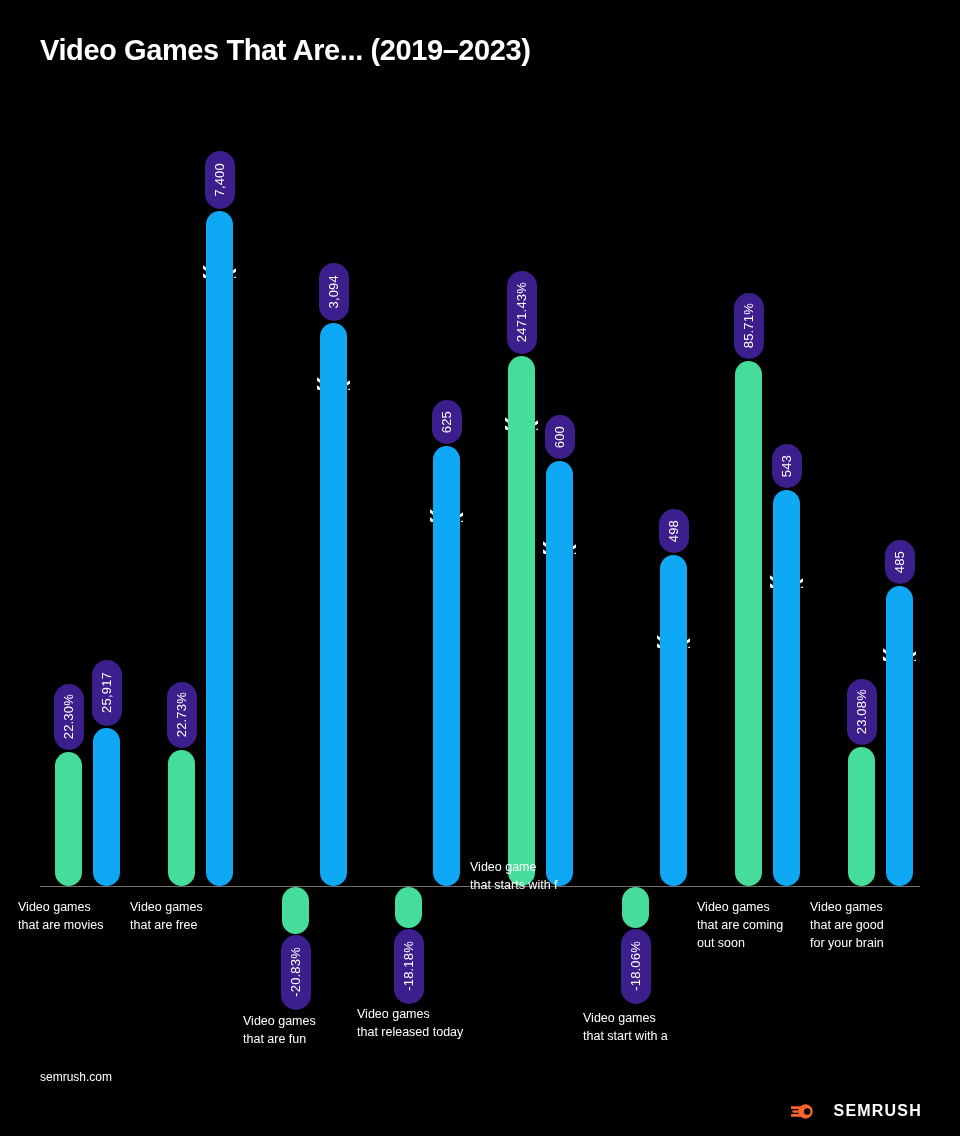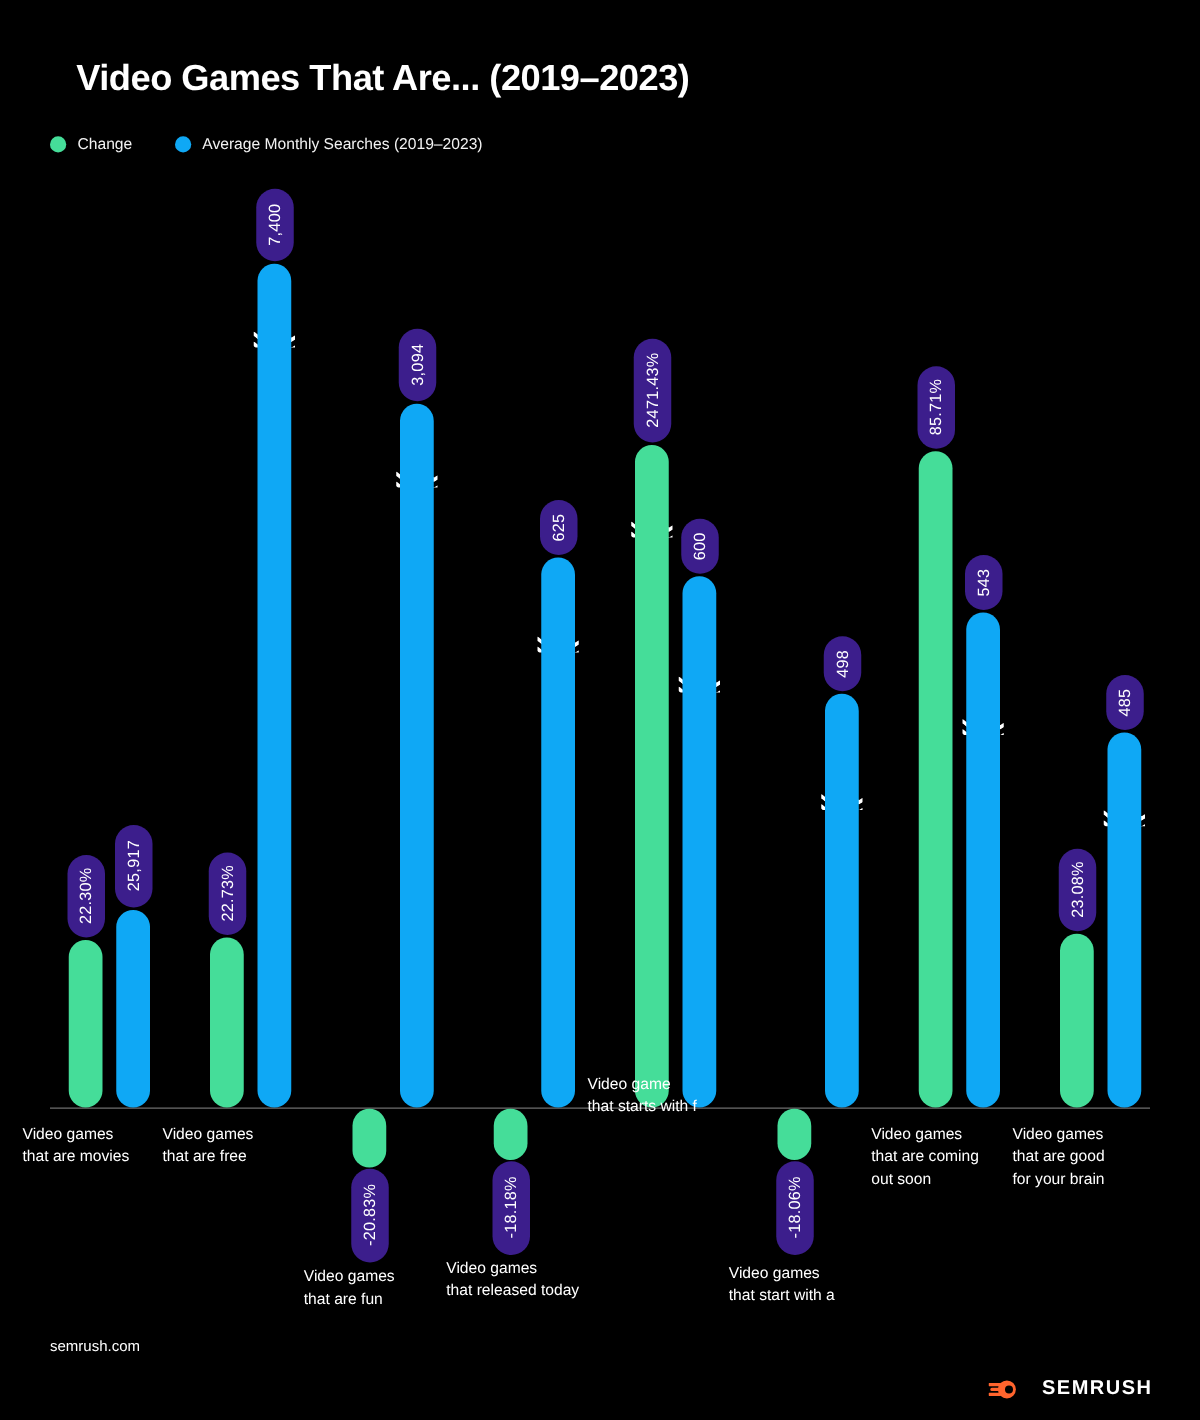--- a/index.html
+++ b/index.html
@@ -15,9 +15,9 @@
 
   
   .title{
-    position:absolute;left:40px;top:47px;
+    position:absolute;left:40px;top:34px;
     font-size:29px;font-weight:bold;letter-spacing:-0.4px;
-    color:#ffffff;white-space:nowrap;margin-left:21px;
+    color:#ffffff;white-space:nowrap;
   }
   .legend{position:absolute;left:40px;top:108px;display:flex;align-items:center;gap:34px;}
   .legend-item{display:flex;align-items:center;gap:9px;}

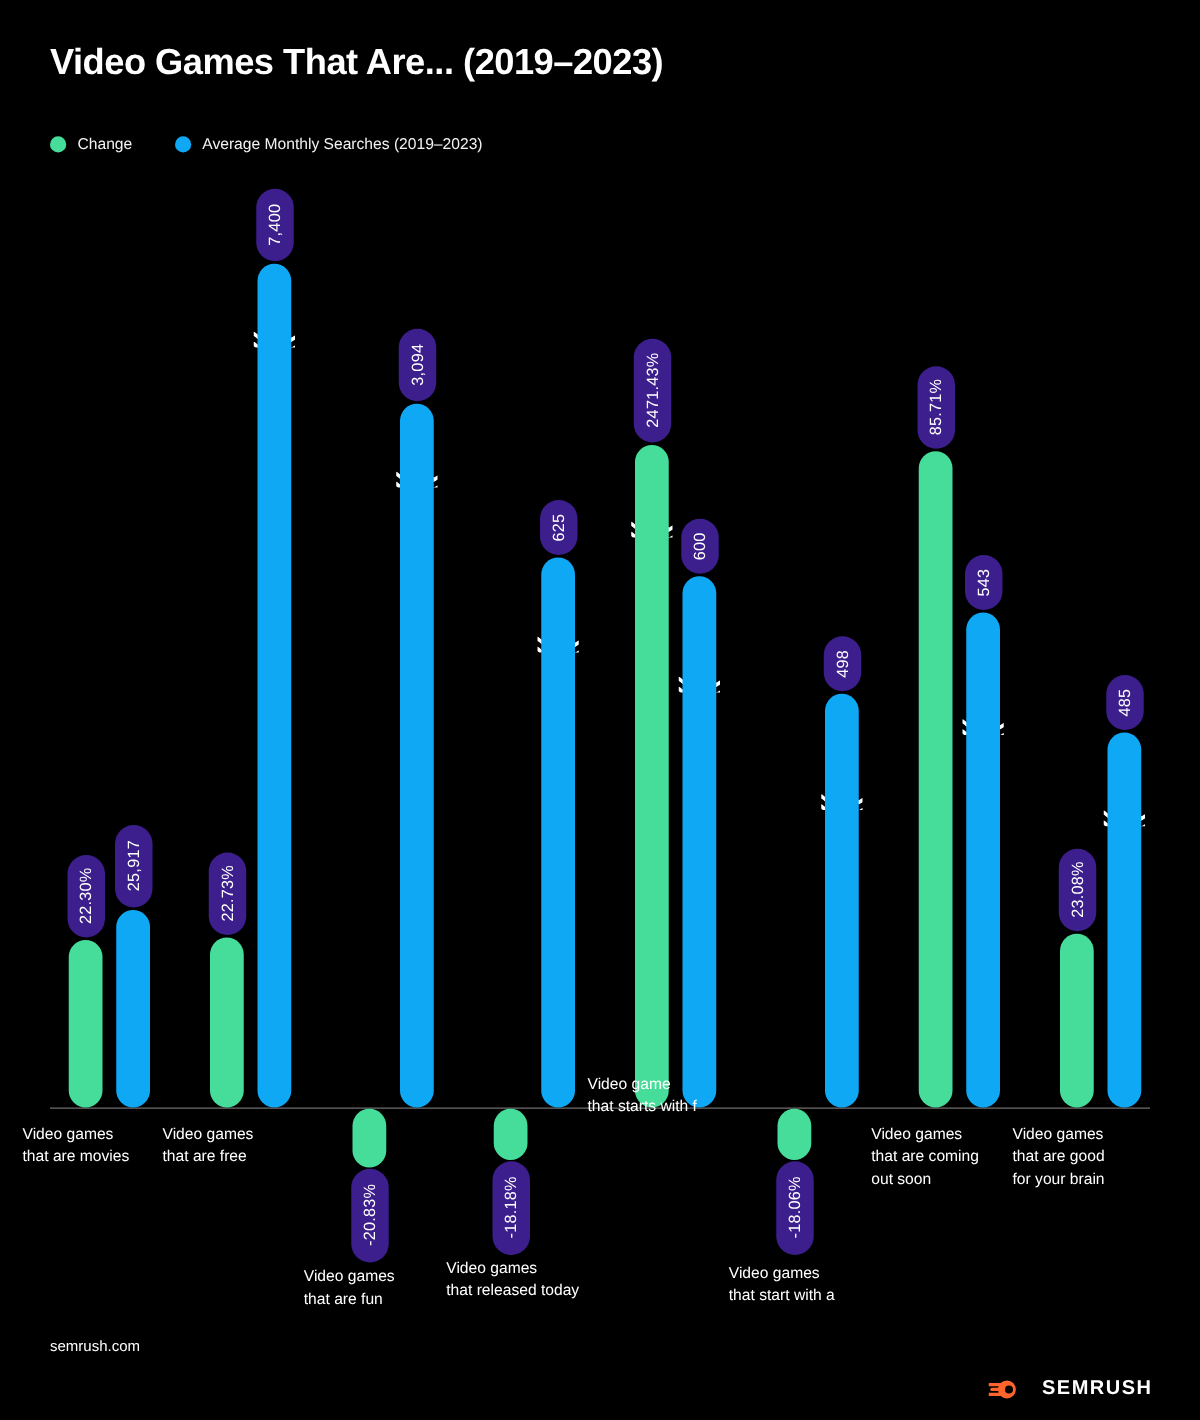--- a/index.html
+++ b/index.html
@@ -95,16 +95,6 @@
 
   <div class="title">Video Games That Are... (2019–2023)</div>
 
-  <div class="legend">
-    <div class="legend-item">
-      <span class="legend-dot" style="background:#45DD99"></span>
-      <span class="legend-label">Change</span>
-    </div>
-    <div class="legend-item">
-      <span class="legend-dot" style="background:#0FA8F5"></span>
-      <span class="legend-label">Average Monthly Searches (2019–2023)</span>
-    </div>
-  </div>
 
   <div class="plot">
     <div class="baseline"></div>

